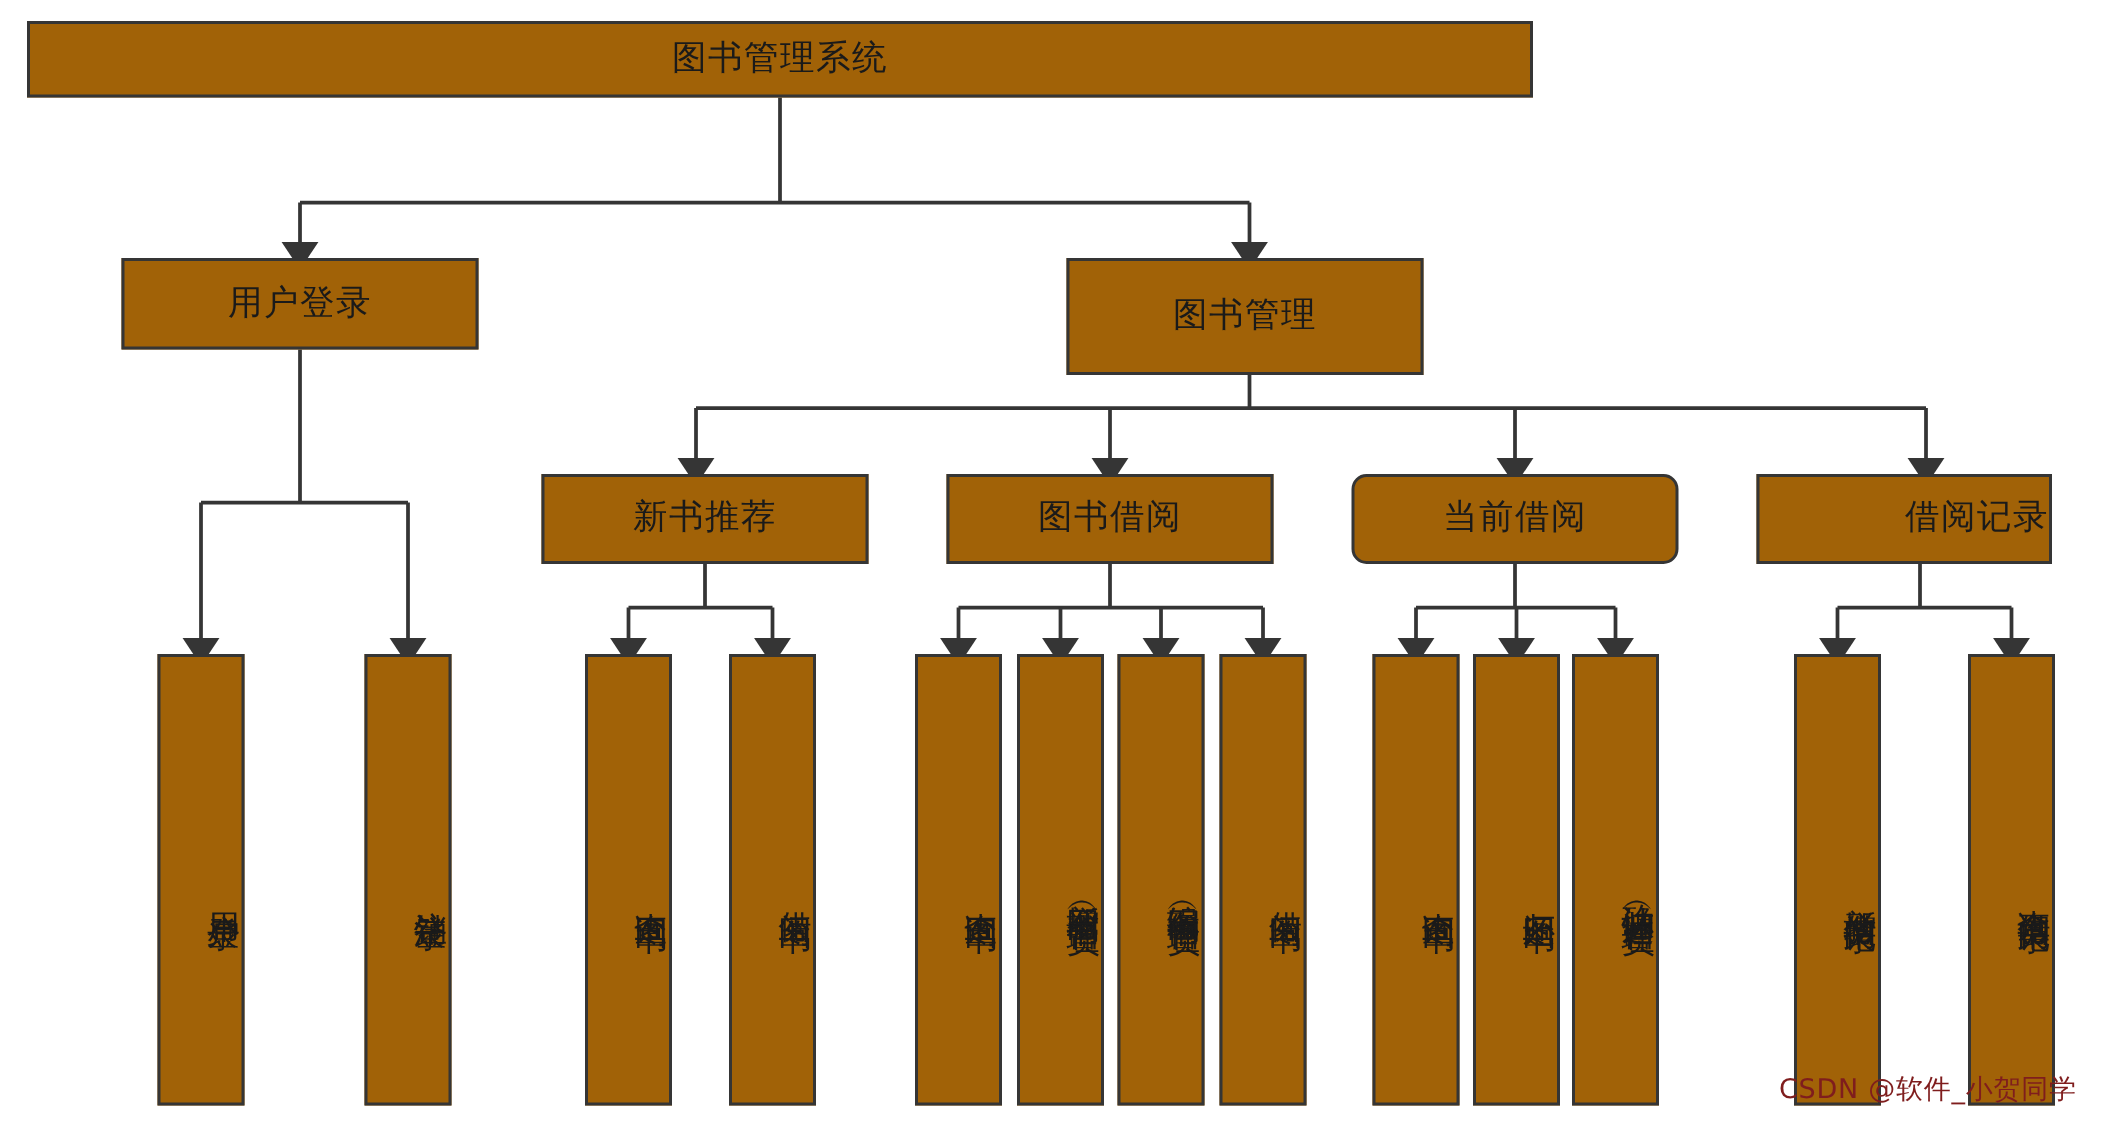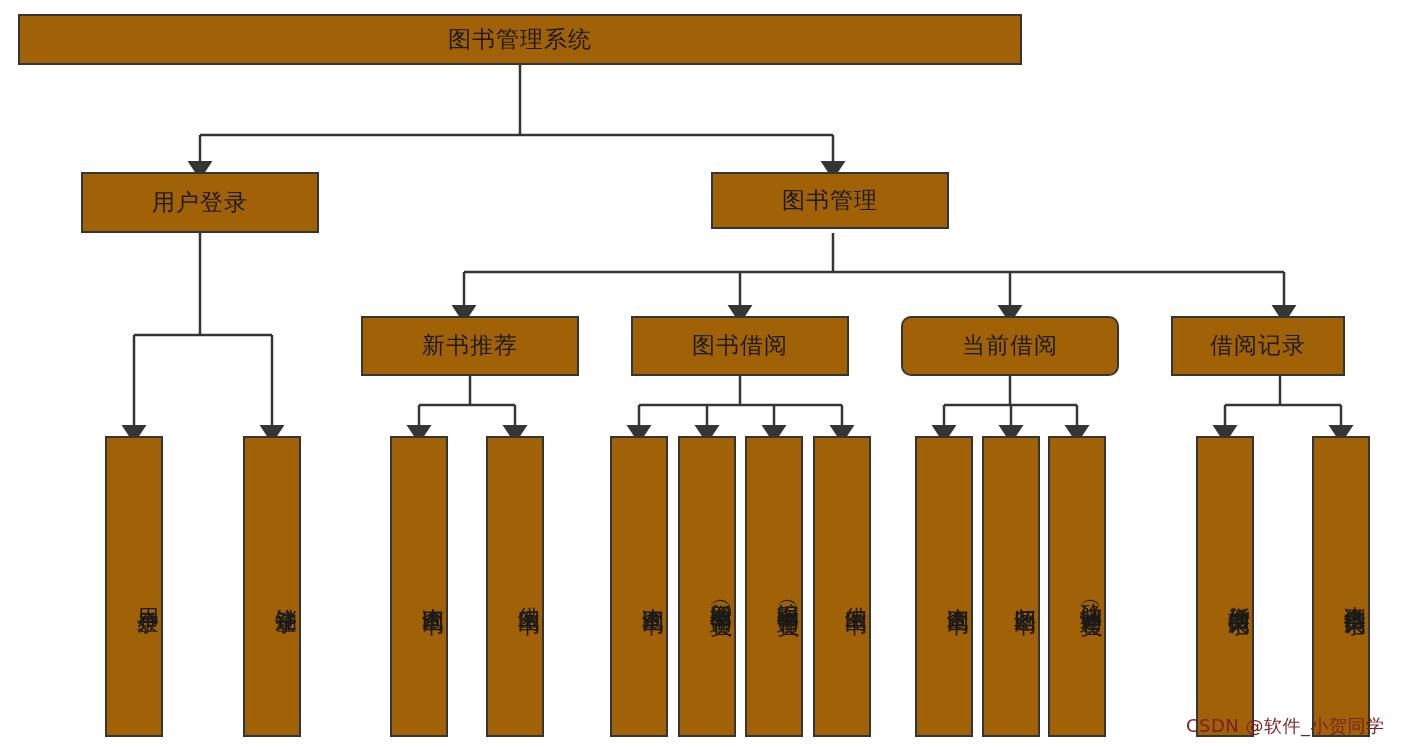--- a/index.html
+++ b/index.html
@@ -134,7 +134,7 @@
   <div class="node horiz" style="left:81px; top:172px; width:238px; height:61px;">
     <span class="label">用户登录</span>
   </div>
-  <div class="node horiz" style="left:711px; top:172px; width:238px; height:57px;">
+  <div class="node horiz" style="left:711px; top:172px; width:238px; height:78px;">
     <span class="label">图书管理</span>
   </div>
 

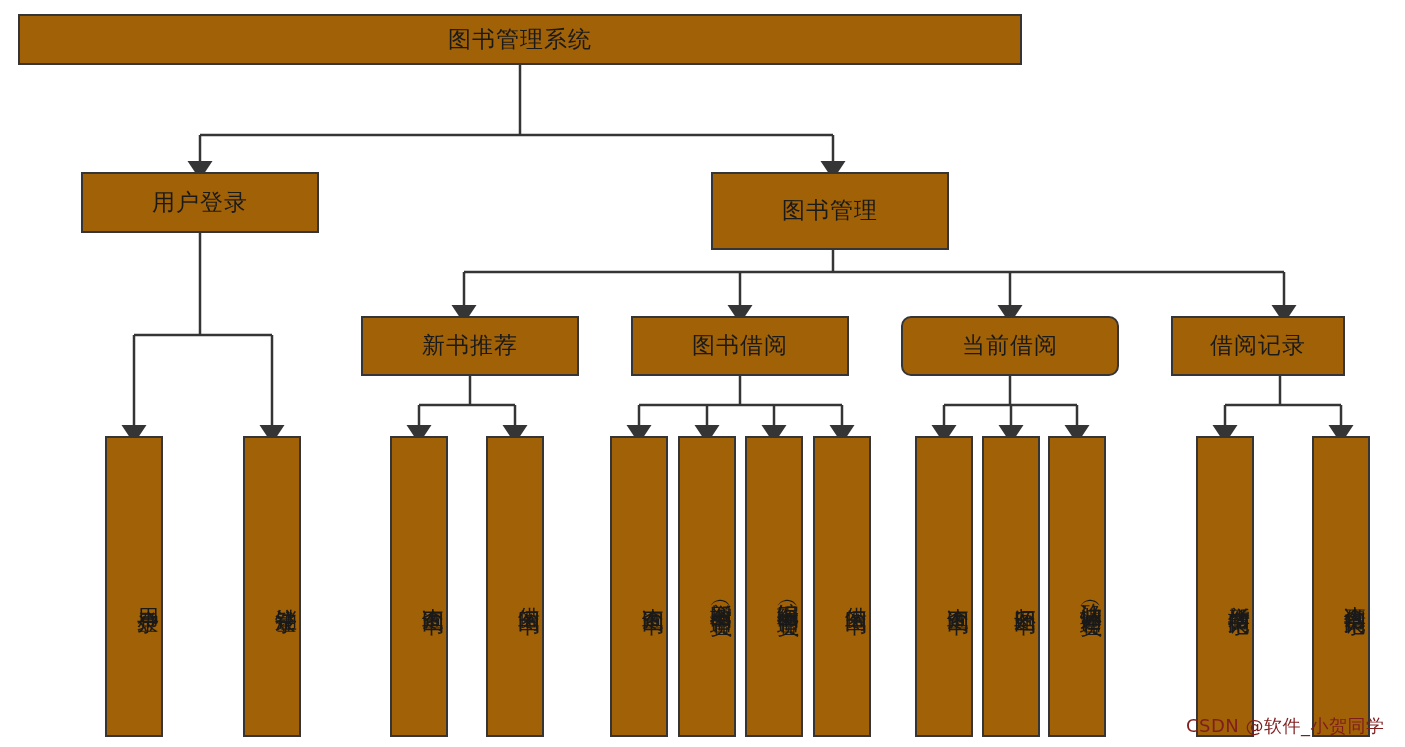--- a/index.html
+++ b/index.html
@@ -147,7 +147,7 @@
   <div class="node horiz" style="left:901px; top:316px; width:218px; height:60px;border-radius:10px;">
     <span class="label">当前借阅</span>
   </div>
-  <div class="node horiz" style="left:1171px; top:316px; width:174px; height:60px;">
+  <div class="node horiz" style="left:1171px; top:316px; width:197px; height:60px;justify-content:flex-end;">
     <span class="label">借阅记录</span>
   </div>
 

